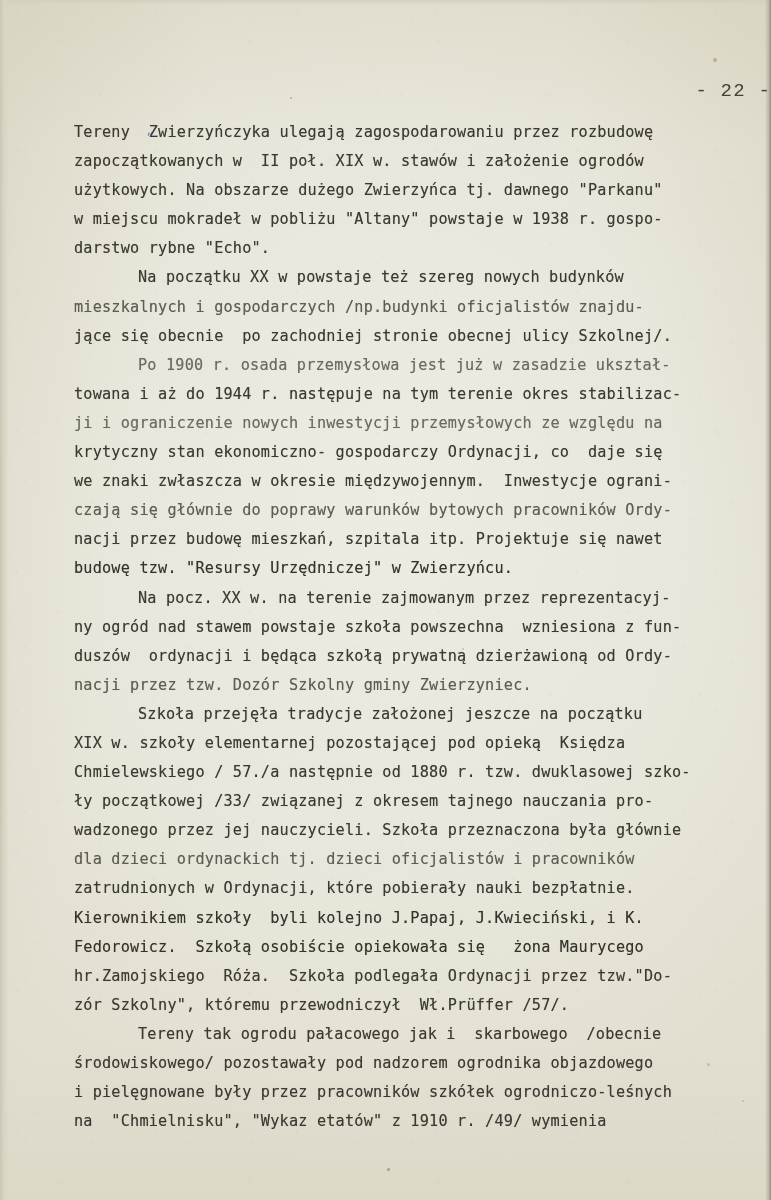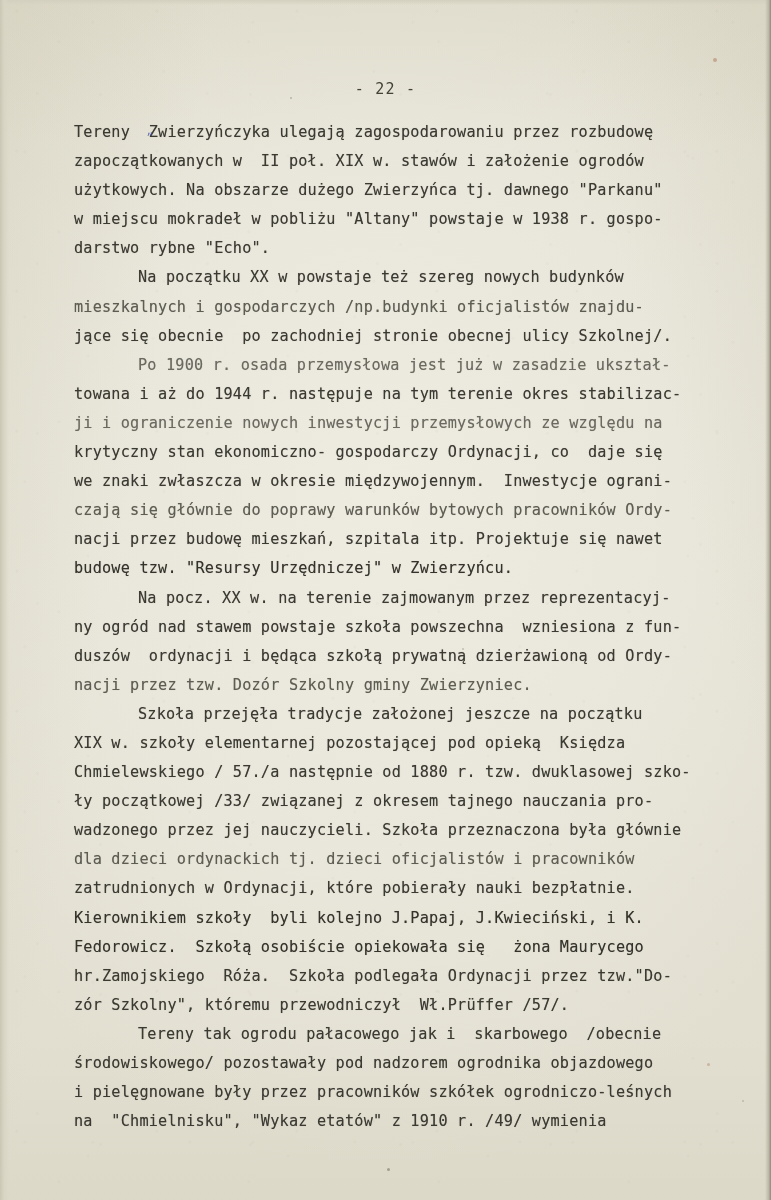--- a/index.html
+++ b/index.html
@@ -90,10 +90,11 @@
     top: 80px;
     left: 0;
     width: 771px;
-    text-align: center;
-    font-size: 15px;
+    text-align: right;
+    font-size: 19px;
     color: #434238;
     letter-spacing: 1.2px;
+    font-family: Liberation Mono, monospace;
   }
 
   .body-block {

